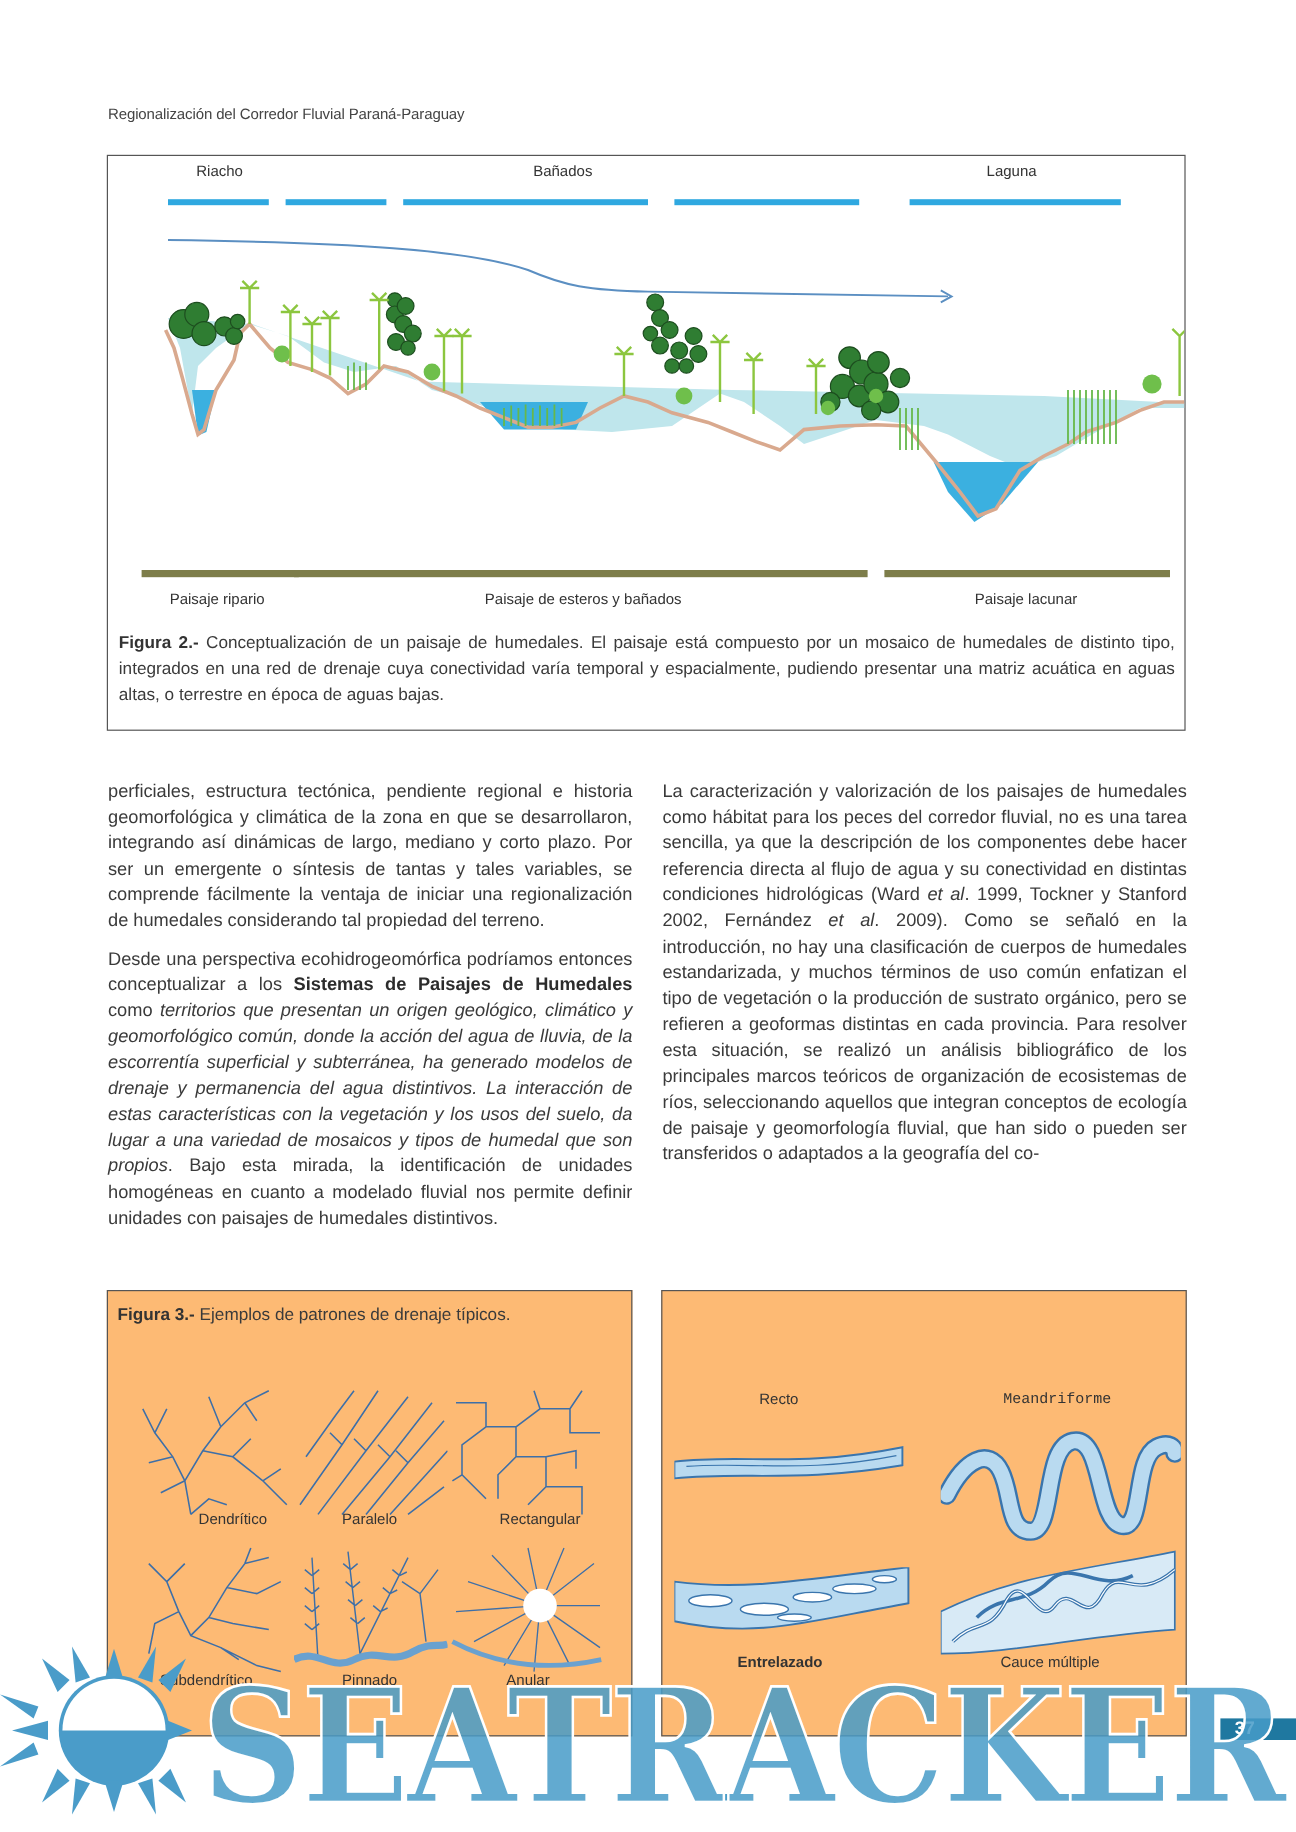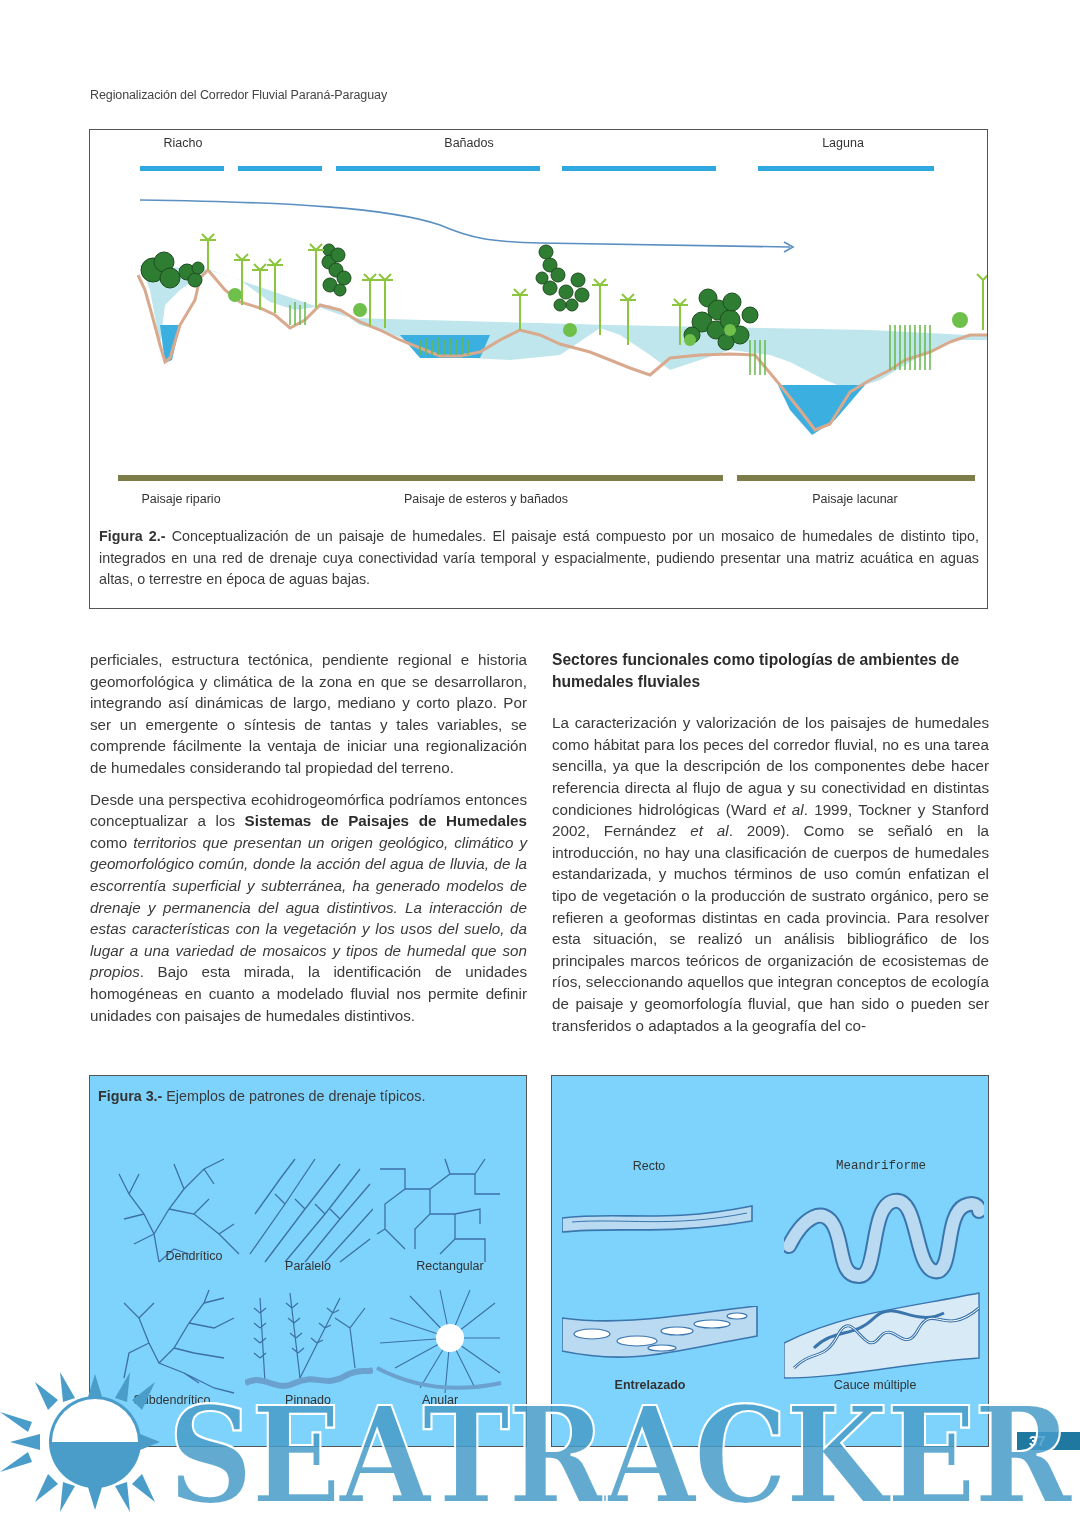--- a/index.html
+++ b/index.html
@@ -204,7 +204,6 @@
 </div>
 
 <div class="col col-right">
-  <div class="section-title">Sectores funcionales como tipologías de ambientes de humedales fluviales</div>
   <p><span>La caracterización y valorización de los paisajes de humedales como hábitat para los peces del corredor fluvial, no es una tarea sencilla, ya que la descripción de los componentes debe hacer referencia directa al flujo de agua y su conectividad en distintas condiciones hidrológicas (Ward </span><i>et al</i><span>. 1999, Tockner y Stanford 2002, Fernández </span><i>et al</i><span>. 2009). Como se señaló en la introducción, no hay una clasificación de cuerpos de humedales estandarizada, y muchos términos de uso común enfatizan el tipo de vegetación o la producción de sustrato orgánico, pero se refieren a geoformas distintas en cada provincia. Para resolver esta situación, se realizó un análisis bibliográfico de los principales marcos teóricos de organización de ecosistemas de ríos, seleccionando aquellos que integran conceptos de ecología de paisaje y geomorfología fluvial, que han sido o pueden ser transferidos o adaptados a la geografía del co-</span></p>
 </div>
 

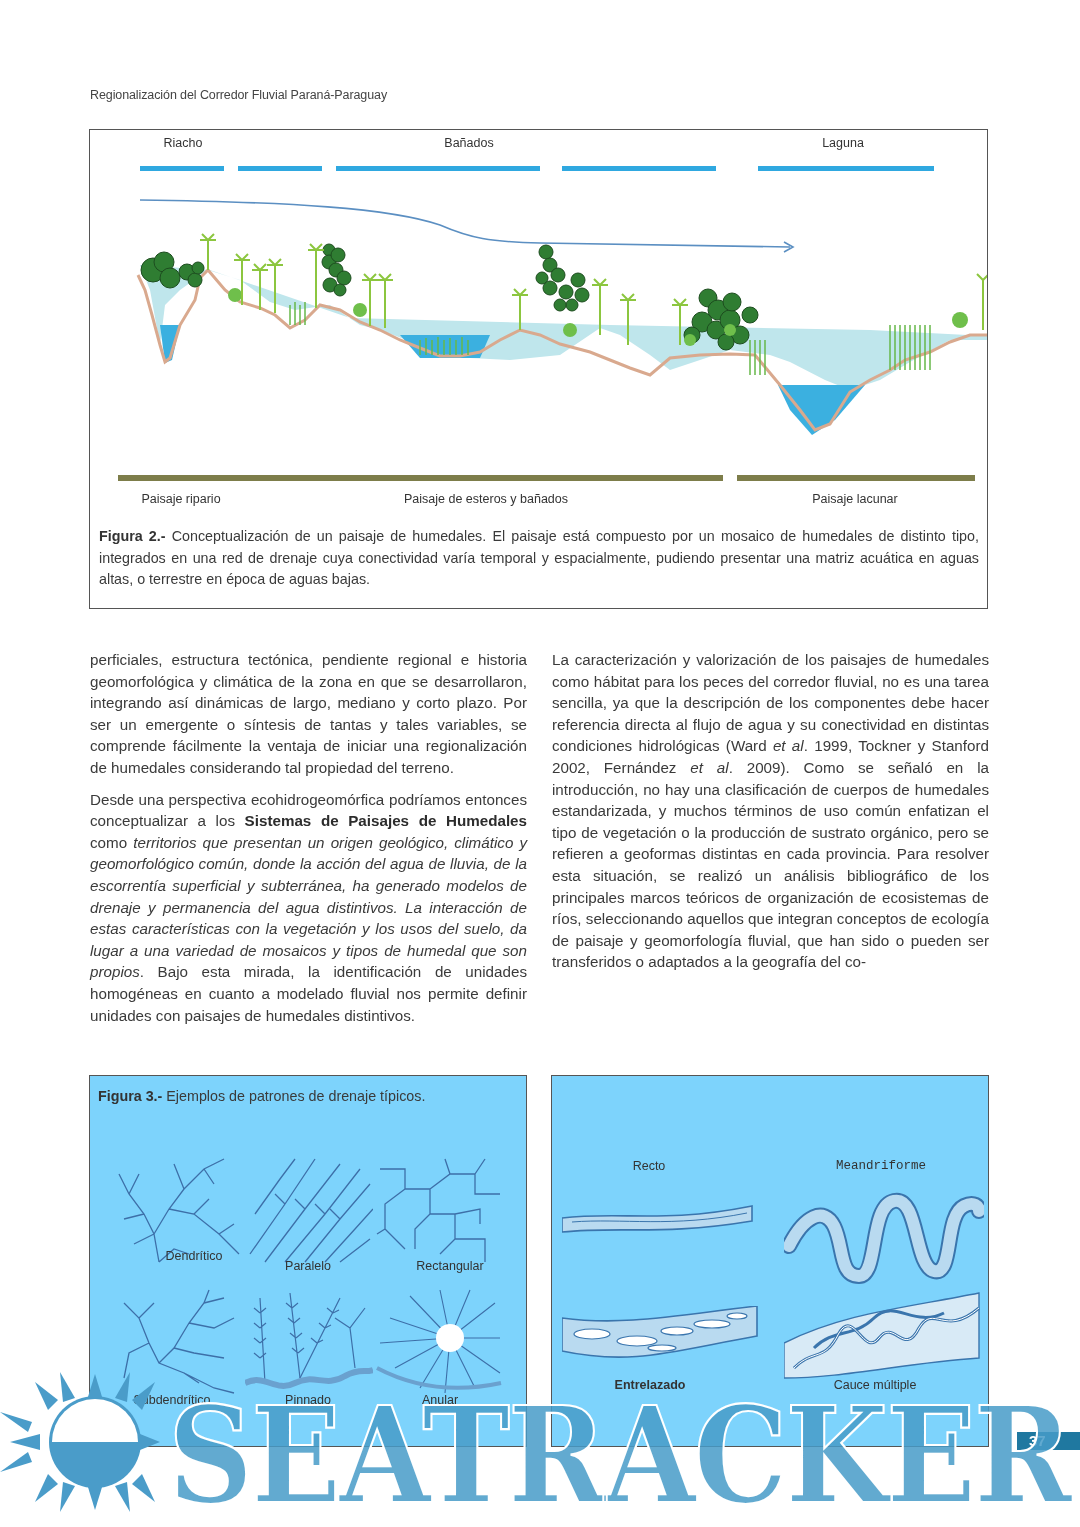--- a/index.html
+++ b/index.html
@@ -45,7 +45,7 @@
   
   .fig-box {
     position: absolute; top: 1075px; height: 372px;
-    border: 1px solid #555; box-sizing: border-box; background: #7dd3fc;
+    border: 1px solid #555; box-sizing: border-box; background: #fdba74;
   }
   .fig3 { left: 89px; width: 438px; }
   .fig4 { left: 551px; width: 438px; }

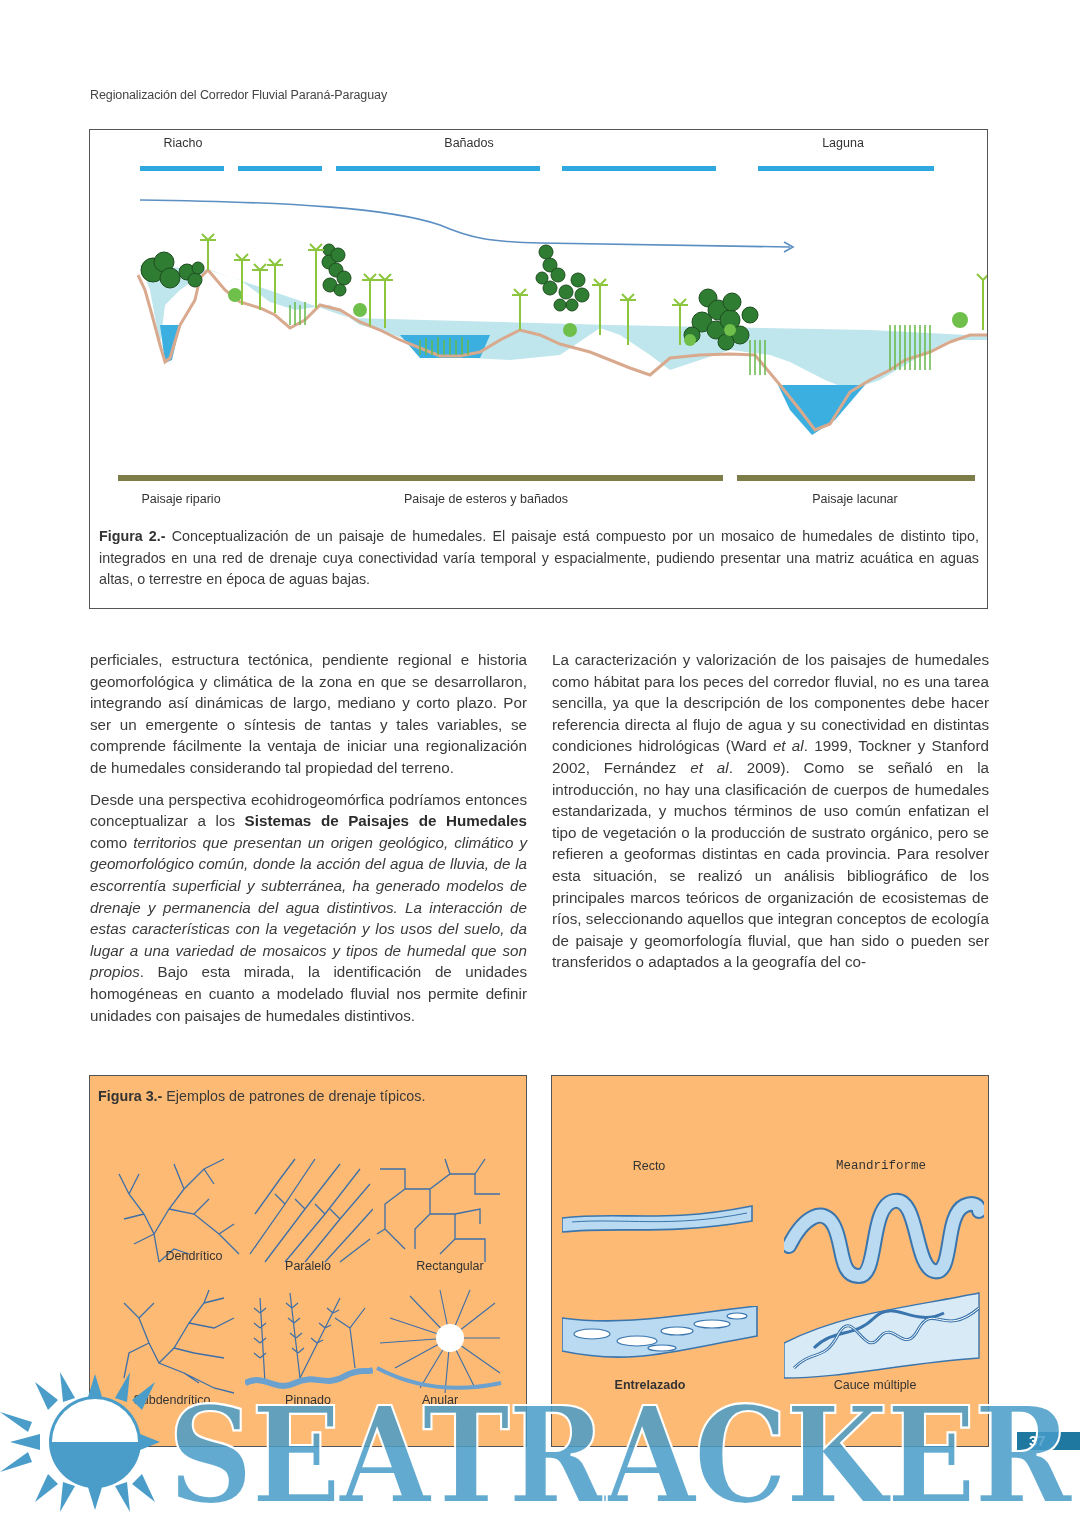--- a/index.html
+++ b/index.html
@@ -225,7 +225,7 @@
       <path d="M5 15 L30 15 L30 35 L55 35 L55 60 L80 60 L80 85 L110 85 L110 108 M30 35 L10 50 L10 75 L30 95 M55 35 L75 20 L100 20 L100 40 L125 40 M80 60 L105 55 L105 70 M55 60 L40 75 L40 95 M80 85 L65 100 M100 20 L110 5 M75 20 L70 5 M10 75 L2 80"></path>
     </g>
   </svg>
-  <div class="pattern-label" style="left:86px; top:173px;padding-left:36px;">Dendrítico</div>
+  <div class="pattern-label" style="left:86px; top:183px;padding-left:36px;">Dendrítico</div>
   <div class="pattern-label" style="left:218px; top:183px;">Paralelo</div>
   <div class="pattern-label" style="left:348px; top:183px;margin-left:12px;">Rectangular</div>
 

